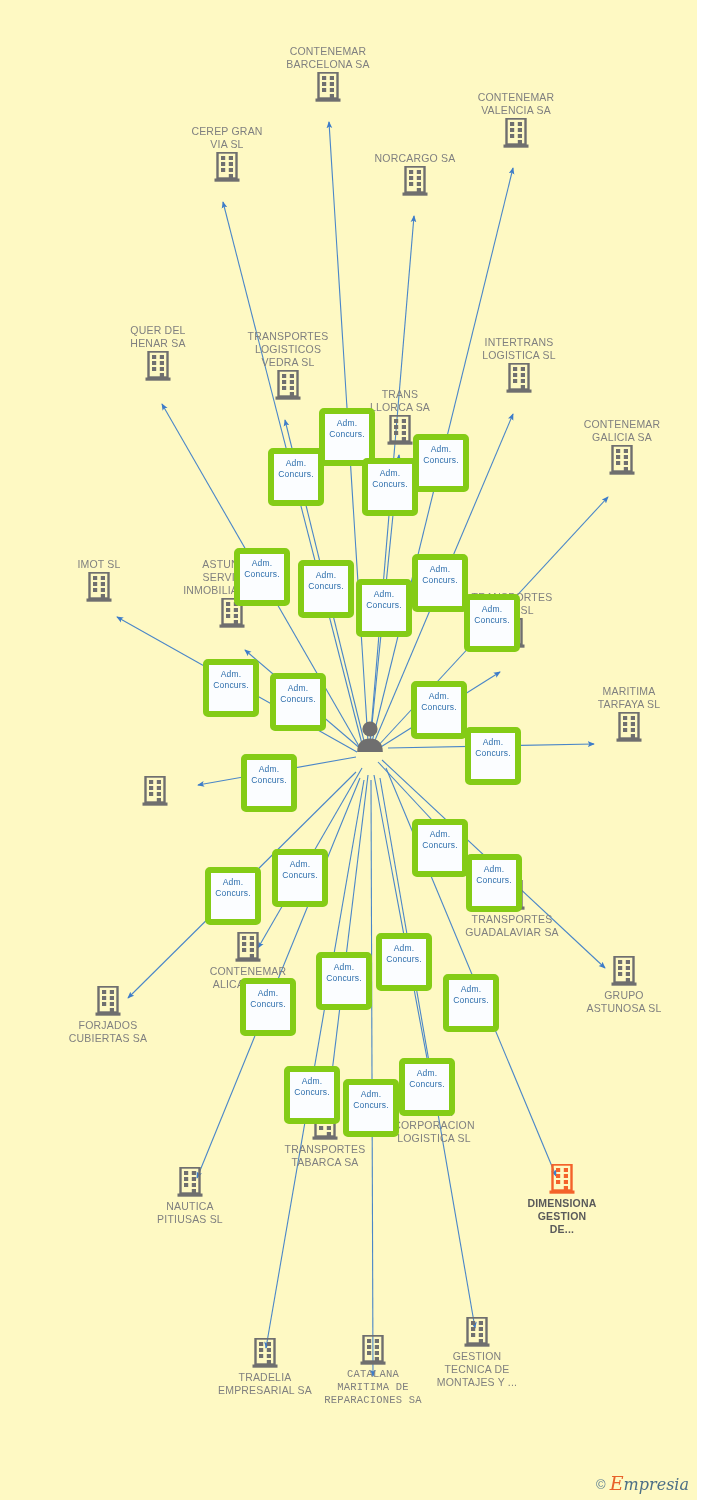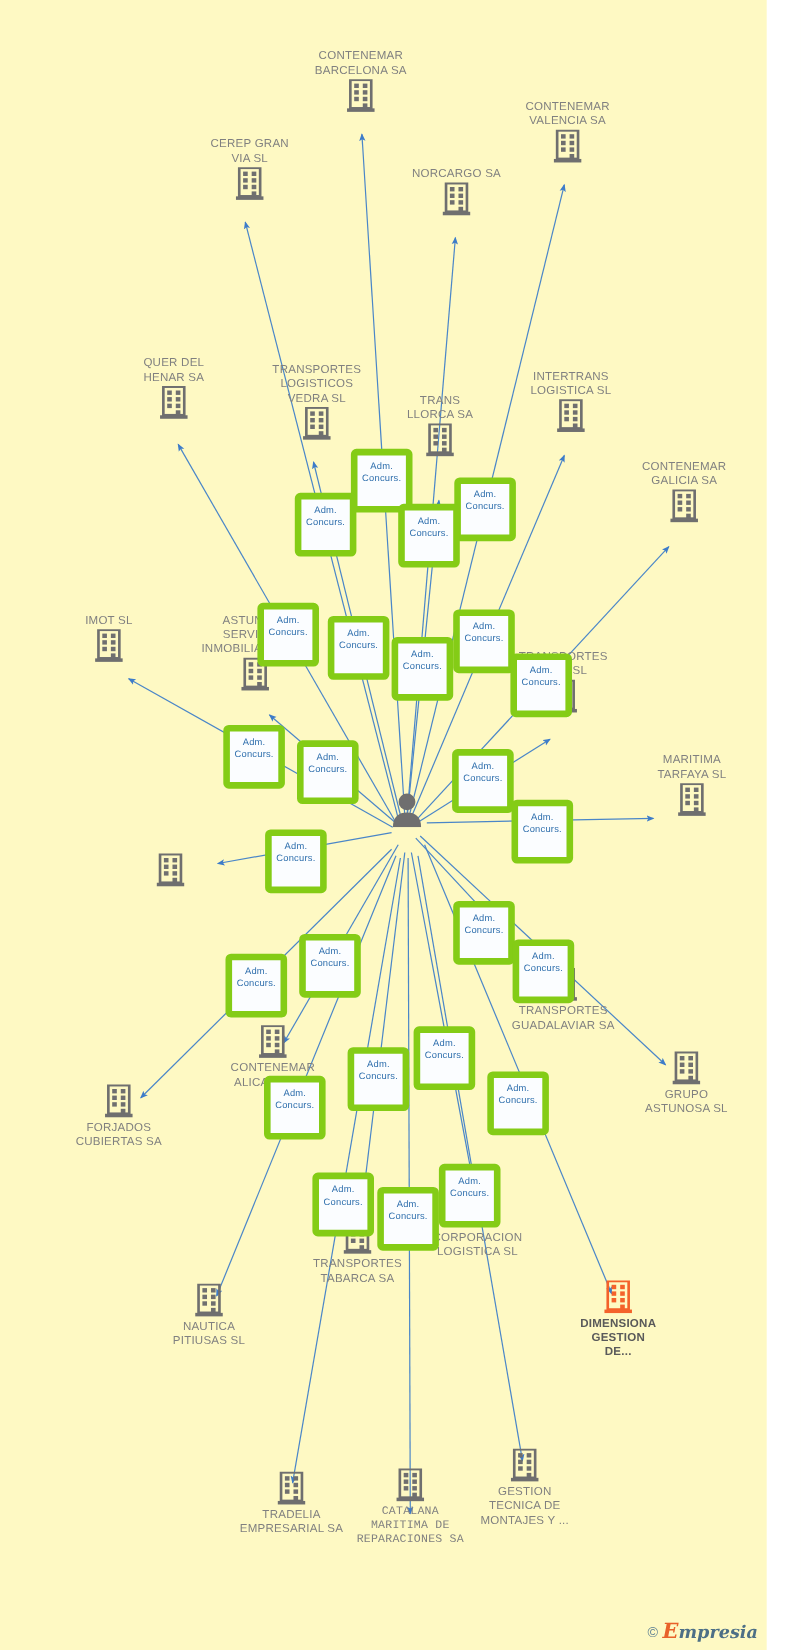--- a/index.html
+++ b/index.html
@@ -258,7 +258,7 @@
             <rect x="0.5" y="26.5" width="25" height="3.2" fill="#6f6f6f"></rect>
           </svg></span>
       </div>
-      <div class="node label-top" style="left: 400px; top: 358px;">
+      <div class="node label-top" style="left: 400px; top: 388px;">
         <span class="label">TRANS
 LLORCA SA</span>
         <span class="icon-wrap"><svg width="26" height="32" viewBox="0 0 26 32">

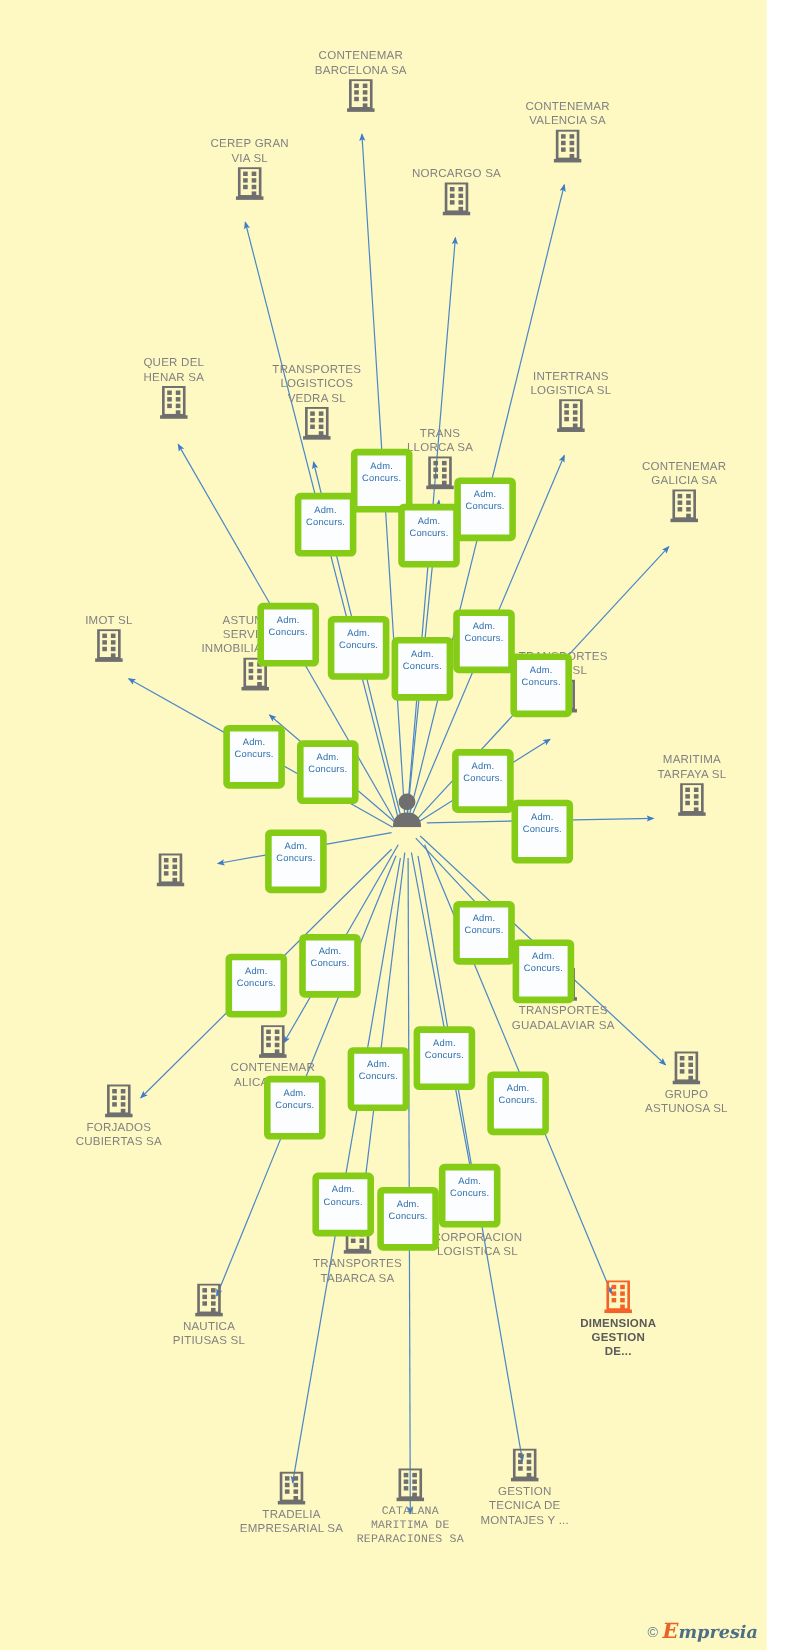--- a/index.html
+++ b/index.html
@@ -105,7 +105,6 @@
     font-style: italic;
     font-size: 16px;
     color: #4d6f86;
-    font-weight: bold;
   }
   .watermark .brand .e {
     color: #e8622a;

